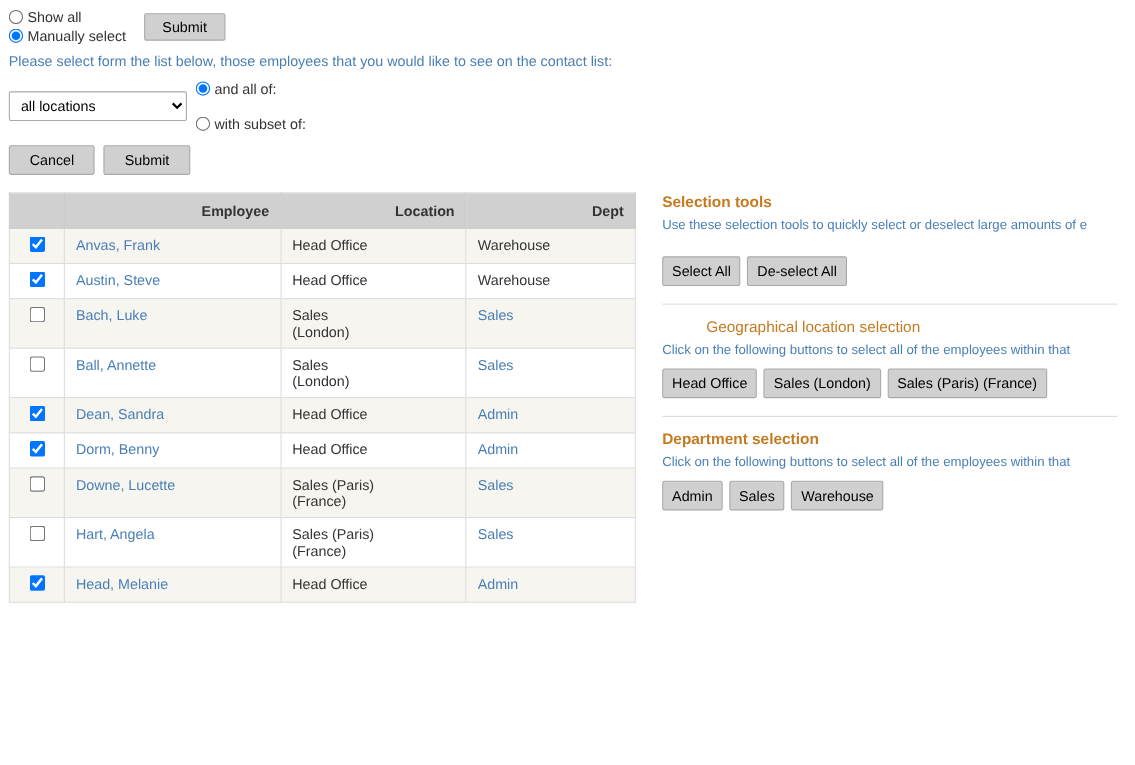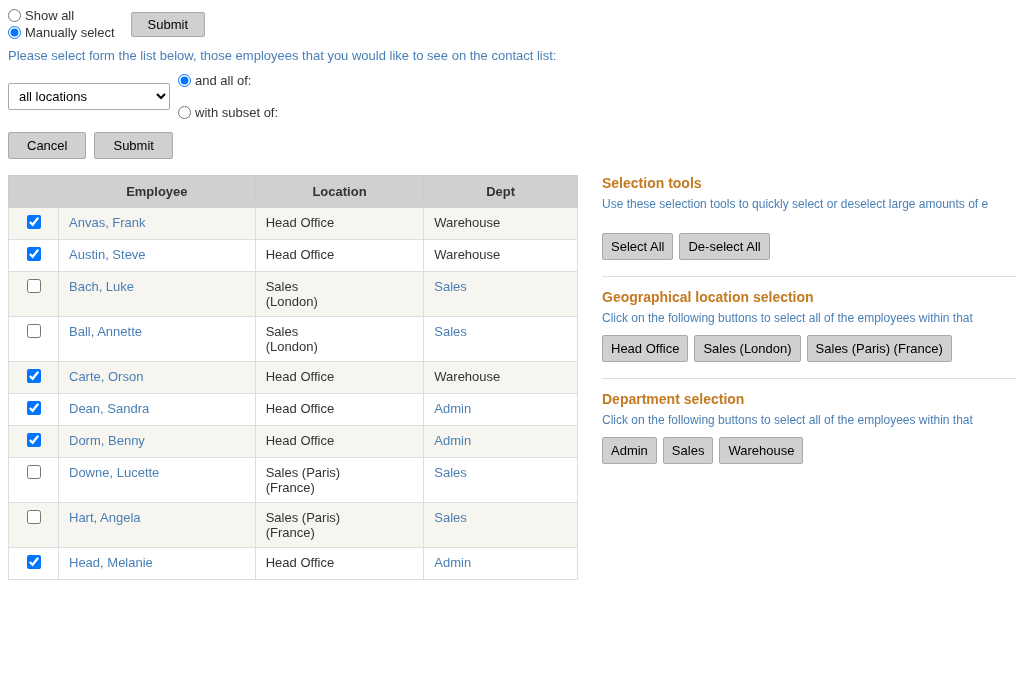--- a/index.html
+++ b/index.html
@@ -102,7 +102,7 @@
       background: #d0d0d0;
     }
     .employee-table thead th {
-      text-align: center;
+      text-align: right;
       padding: 8px 10px;
       font-weight: bold;
       font-size: 13px;

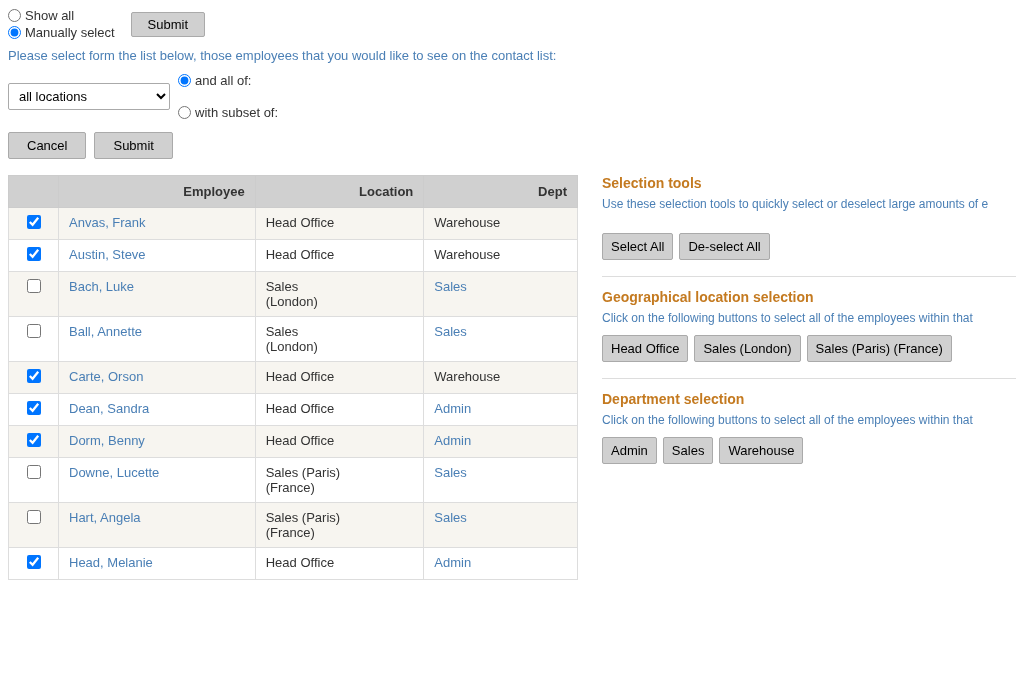--- a/index.html
+++ b/index.html
@@ -169,8 +169,9 @@
     .geo-title {
       font-size: 14px;
       color: #c47a20;
-      font-weight: bold;
+      font-weight: normal;
       margin-bottom: 6px;
+      margin-left: 40px;
     }
     .geo-desc {
       font-size: 12px;

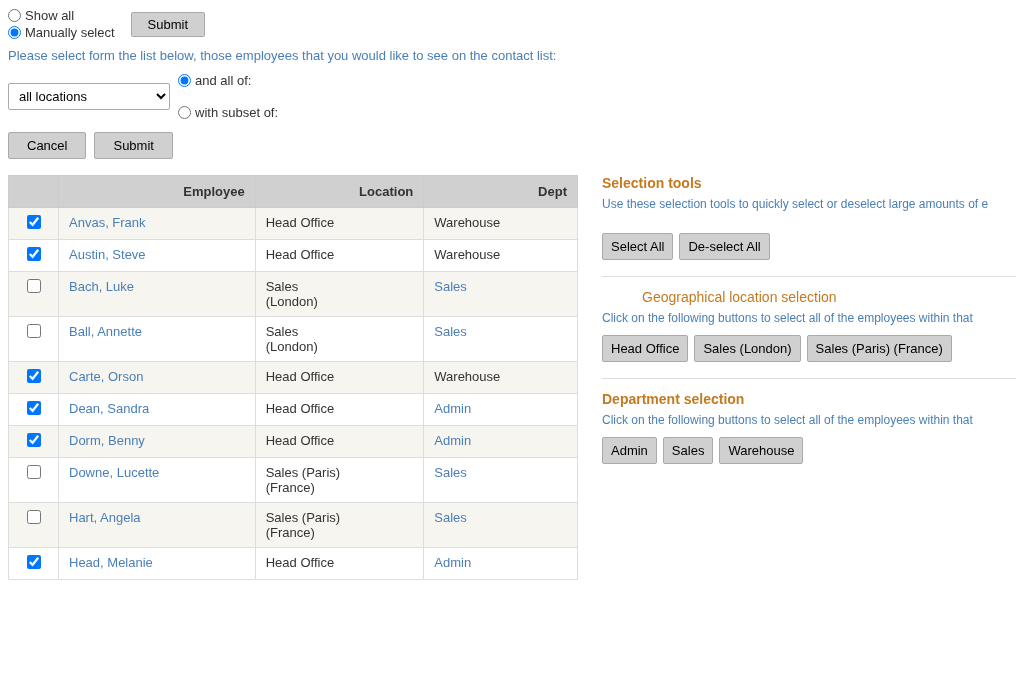--- a/index.html
+++ b/index.html
@@ -298,12 +298,6 @@
           </tr>
           <tr>
             <td><input type="checkbox" checked="" style=""></td>
-            <td class="name-cell">Carte, Orson</td>
-            <td style="white-space: pre-line;">Head Office</td>
-            <td>Warehouse</td>
-          </tr>
-          <tr>
-            <td><input type="checkbox" checked="" style=""></td>
             <td class="name-cell">Dean, Sandra</td>
             <td style="white-space: pre-line;">Head Office</td>
             <td style="color: rgb(74, 127, 181);">Admin</td>

